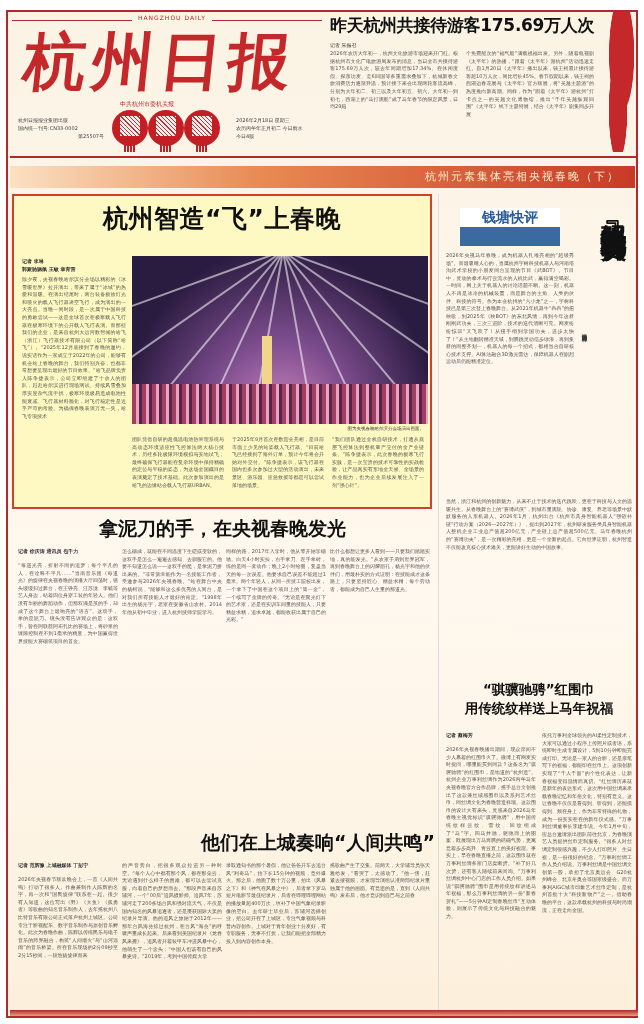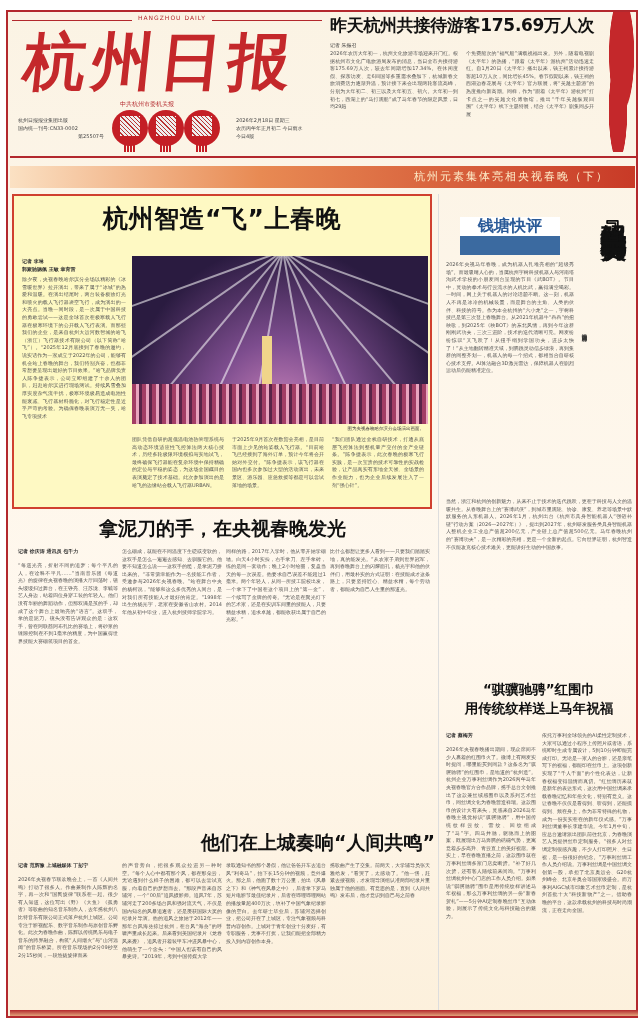--- a/index.html
+++ b/index.html
@@ -25,7 +25,7 @@
 .cols2{display:flex;gap:8px;margin-top:2px}
 .txt{font-size:5px;line-height:7.6px;color:#555;text-align:justify}
 .horse{position:absolute;left:600px;top:12px;width:36px;height:140px;background:radial-gradient(ellipse at 60% 30%,#c4282b 0 40%,transparent 42%),radial-gradient(ellipse at 50% 70%,#c4282b 0 35%,transparent 37%)}
-.banner{position:absolute;left:10px;top:166px;width:625px;height:22px;background:linear-gradient(90deg,#fbe1c3,#e88a53 40%,#c83a27);color:#fdecc8;font-size:11px;text-align:right;padding-right:26px;line-height:22px;letter-spacing:2px}
+.banner{position:absolute;left:10px;top:166px;width:625px;height:22px;background:linear-gradient(90deg,#fbe1c3,#e88a53 40%,#c83a27);color:#fdecc8;font-size:11px;text-align:right;padding-right:15px;line-height:22px;letter-spacing:2px}
 .featbox{position:absolute;left:12px;top:194px;width:420px;height:315px;border:2px solid #d0402f;background:#fef9c3}
 .featbox h2{position:absolute;left:0;right:0;top:6px;text-align:center;font-size:25px;font-weight:900;color:#111;letter-spacing:.5px}
 .featbox .sub{position:absolute;left:0;right:0;top:40px;text-align:center;font-family:"DejaVu Serif",serif;font-size:11px;color:#222}

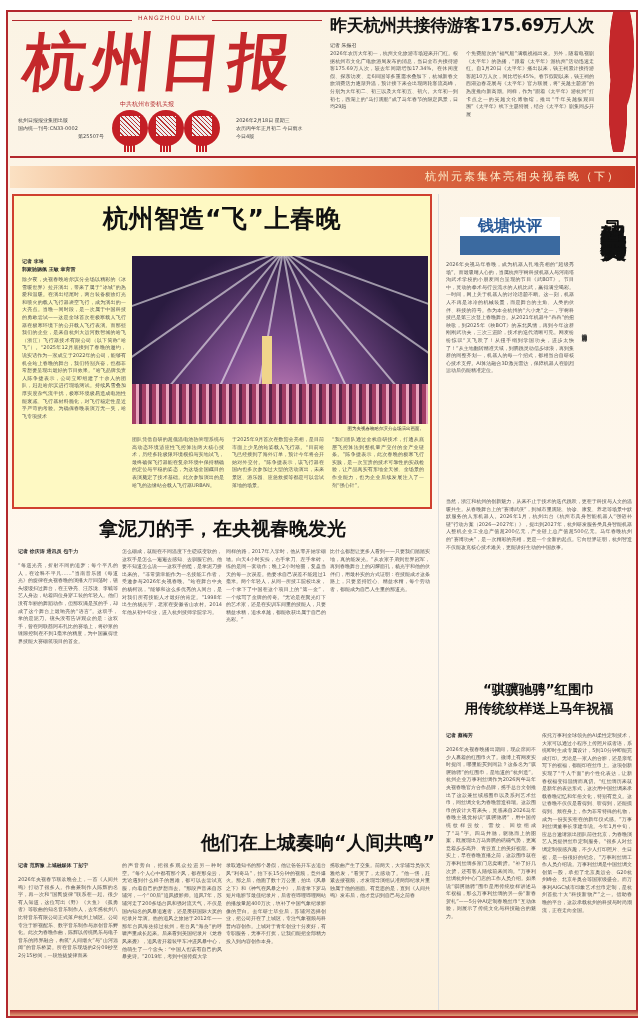--- a/index.html
+++ b/index.html
@@ -39,7 +39,7 @@
 .ktitle2{position:absolute;left:10px;top:830px;width:425px;text-align:right;font-size:19px;font-weight:900;color:#111}
 .sep{position:absolute;left:438px;top:194px;width:1px;height:820px;background:#ddd}
 .commentary{position:absolute;left:446px;top:204px;width:128px}
-.qt-logo{height:38px;width:100px;margin:13px auto 6px;background:linear-gradient(#fff 0 50%,#3b6aa0 50% 100%);text-align:center;color:#2a5a98;font-weight:bold;font-size:16px;line-height:18px}
+.qt-logo{height:38px;width:100px;margin:4px auto 6px;background:linear-gradient(#fff 0 50%,#3b6aa0 50% 100%);text-align:center;color:#2a5a98;font-weight:bold;font-size:14px;line-height:18px}
 .vtitle{position:absolute;left:596px;top:204px;width:36px;writing-mode:vertical-rl;font-size:26px;font-weight:900;color:#111;line-height:36px;letter-spacing:1px}
 .vauthor{position:absolute;left:582px;top:330px;writing-mode:vertical-rl;font-size:5.5px;color:#333}
 .wide-txt{position:absolute;left:446px;top:498px;width:186px}

